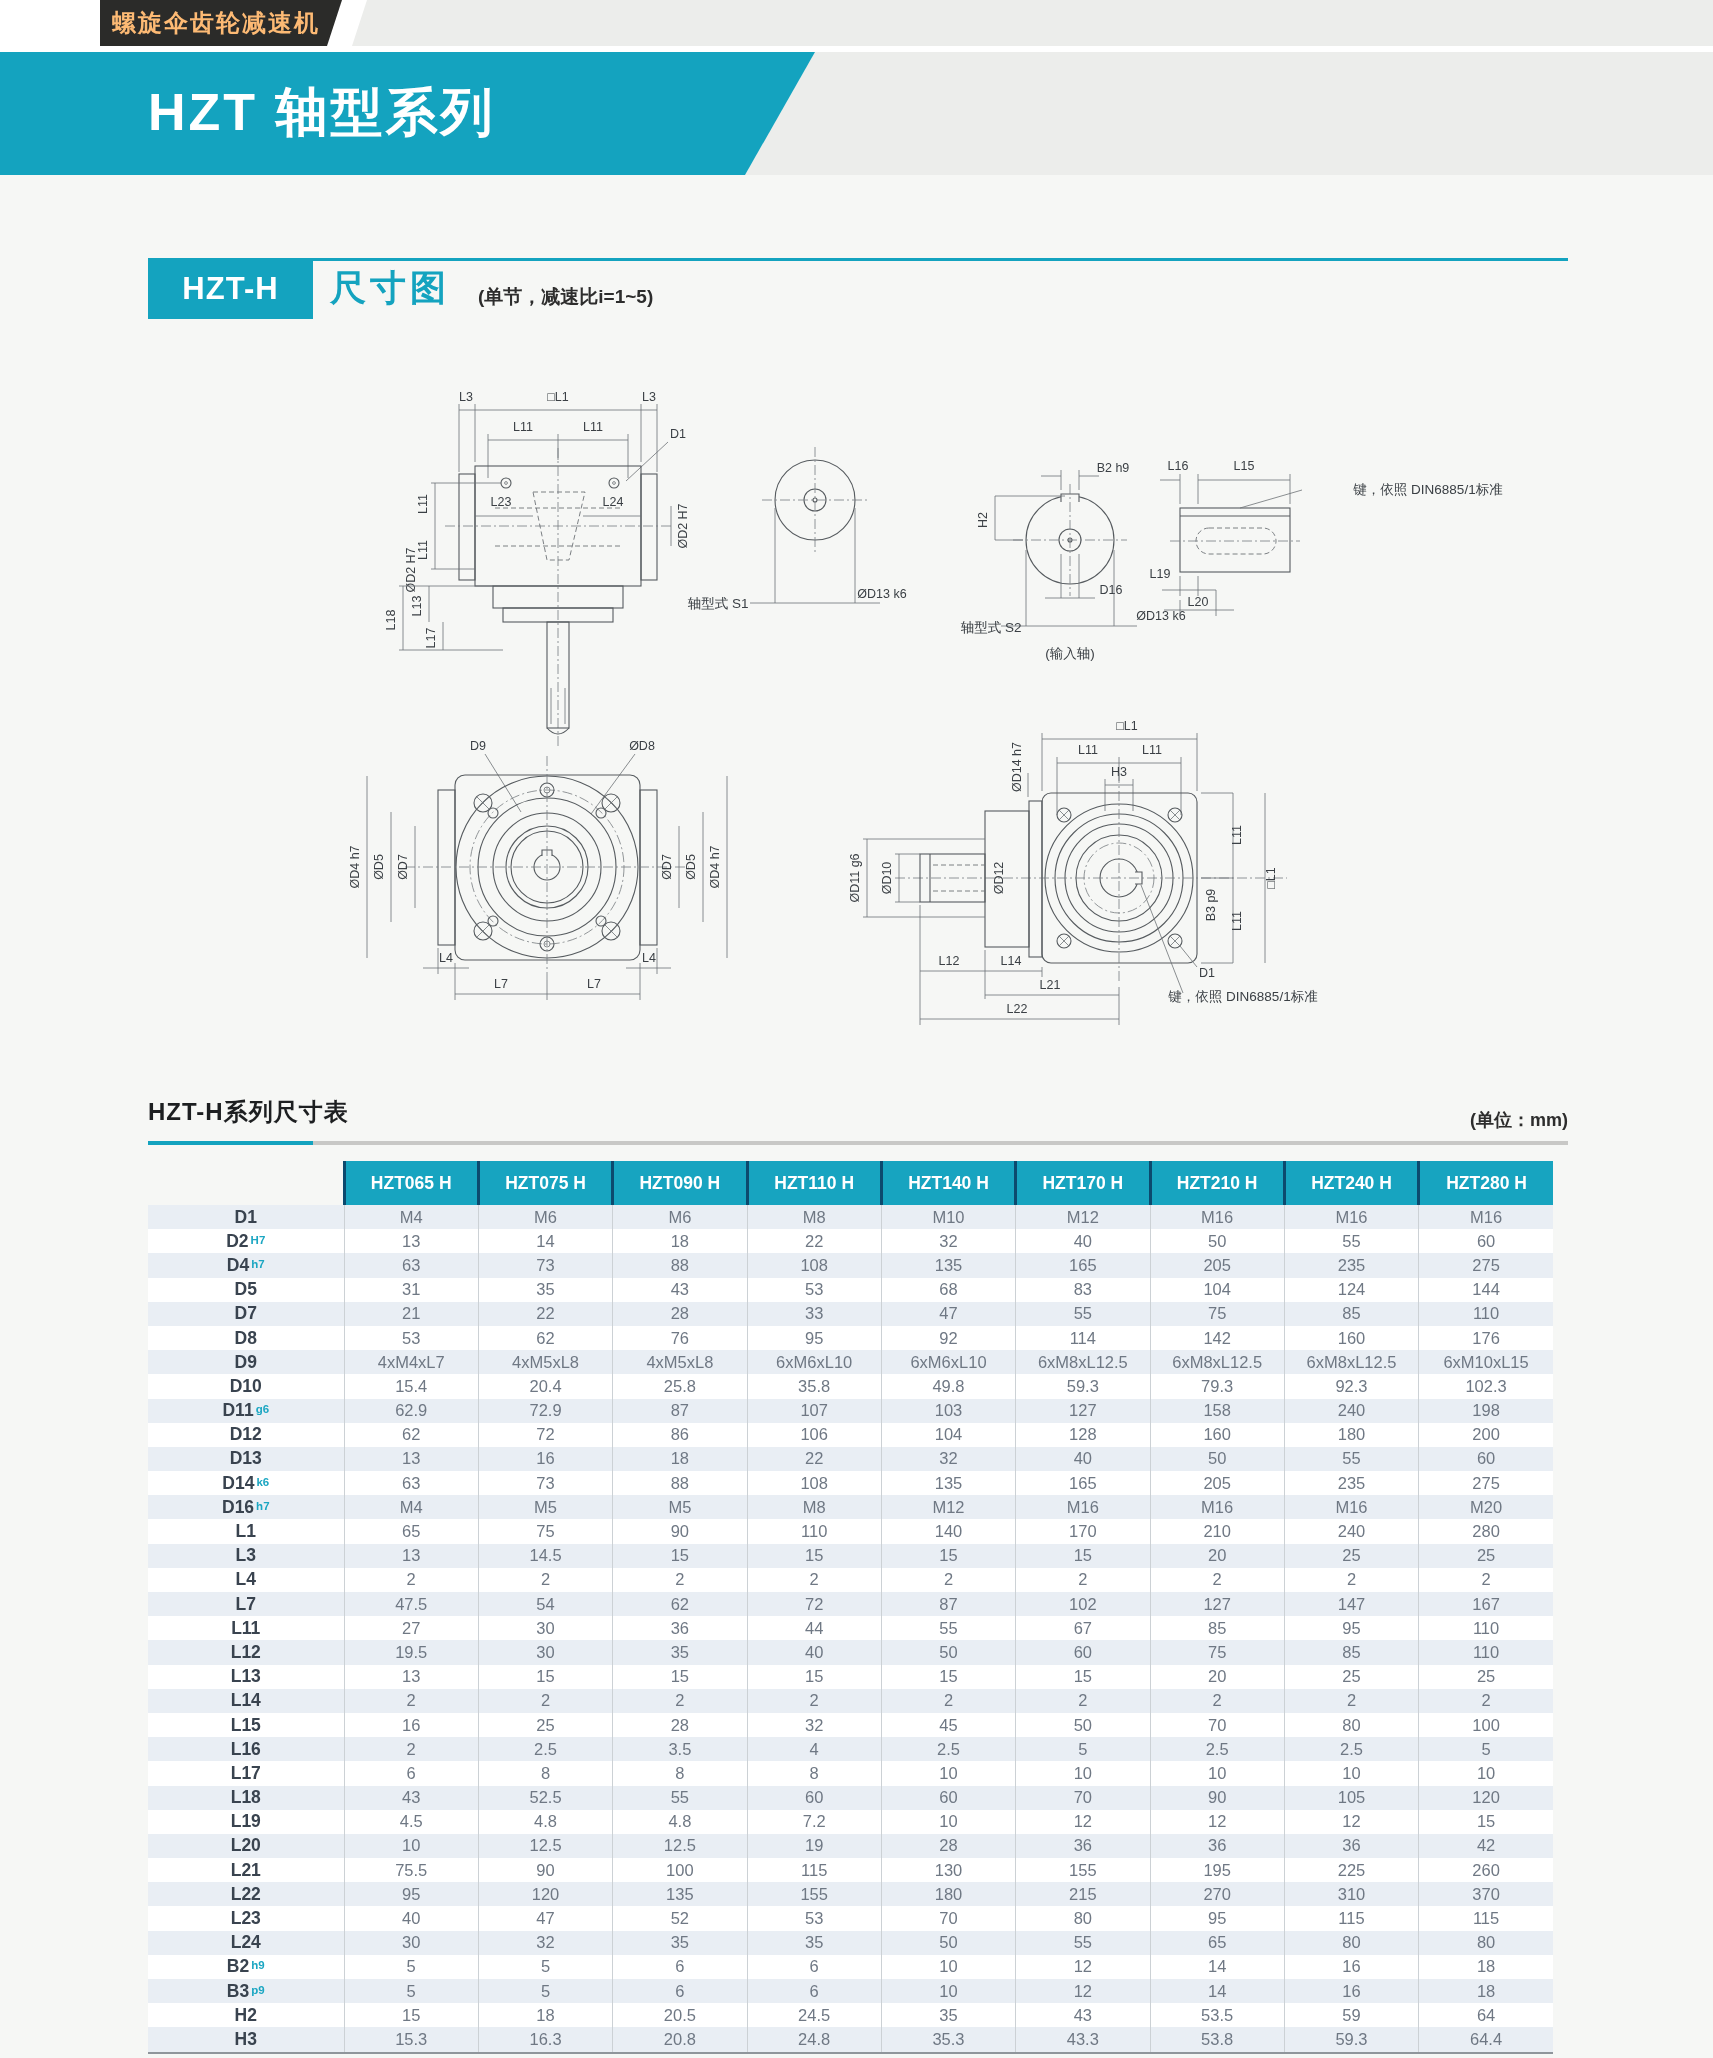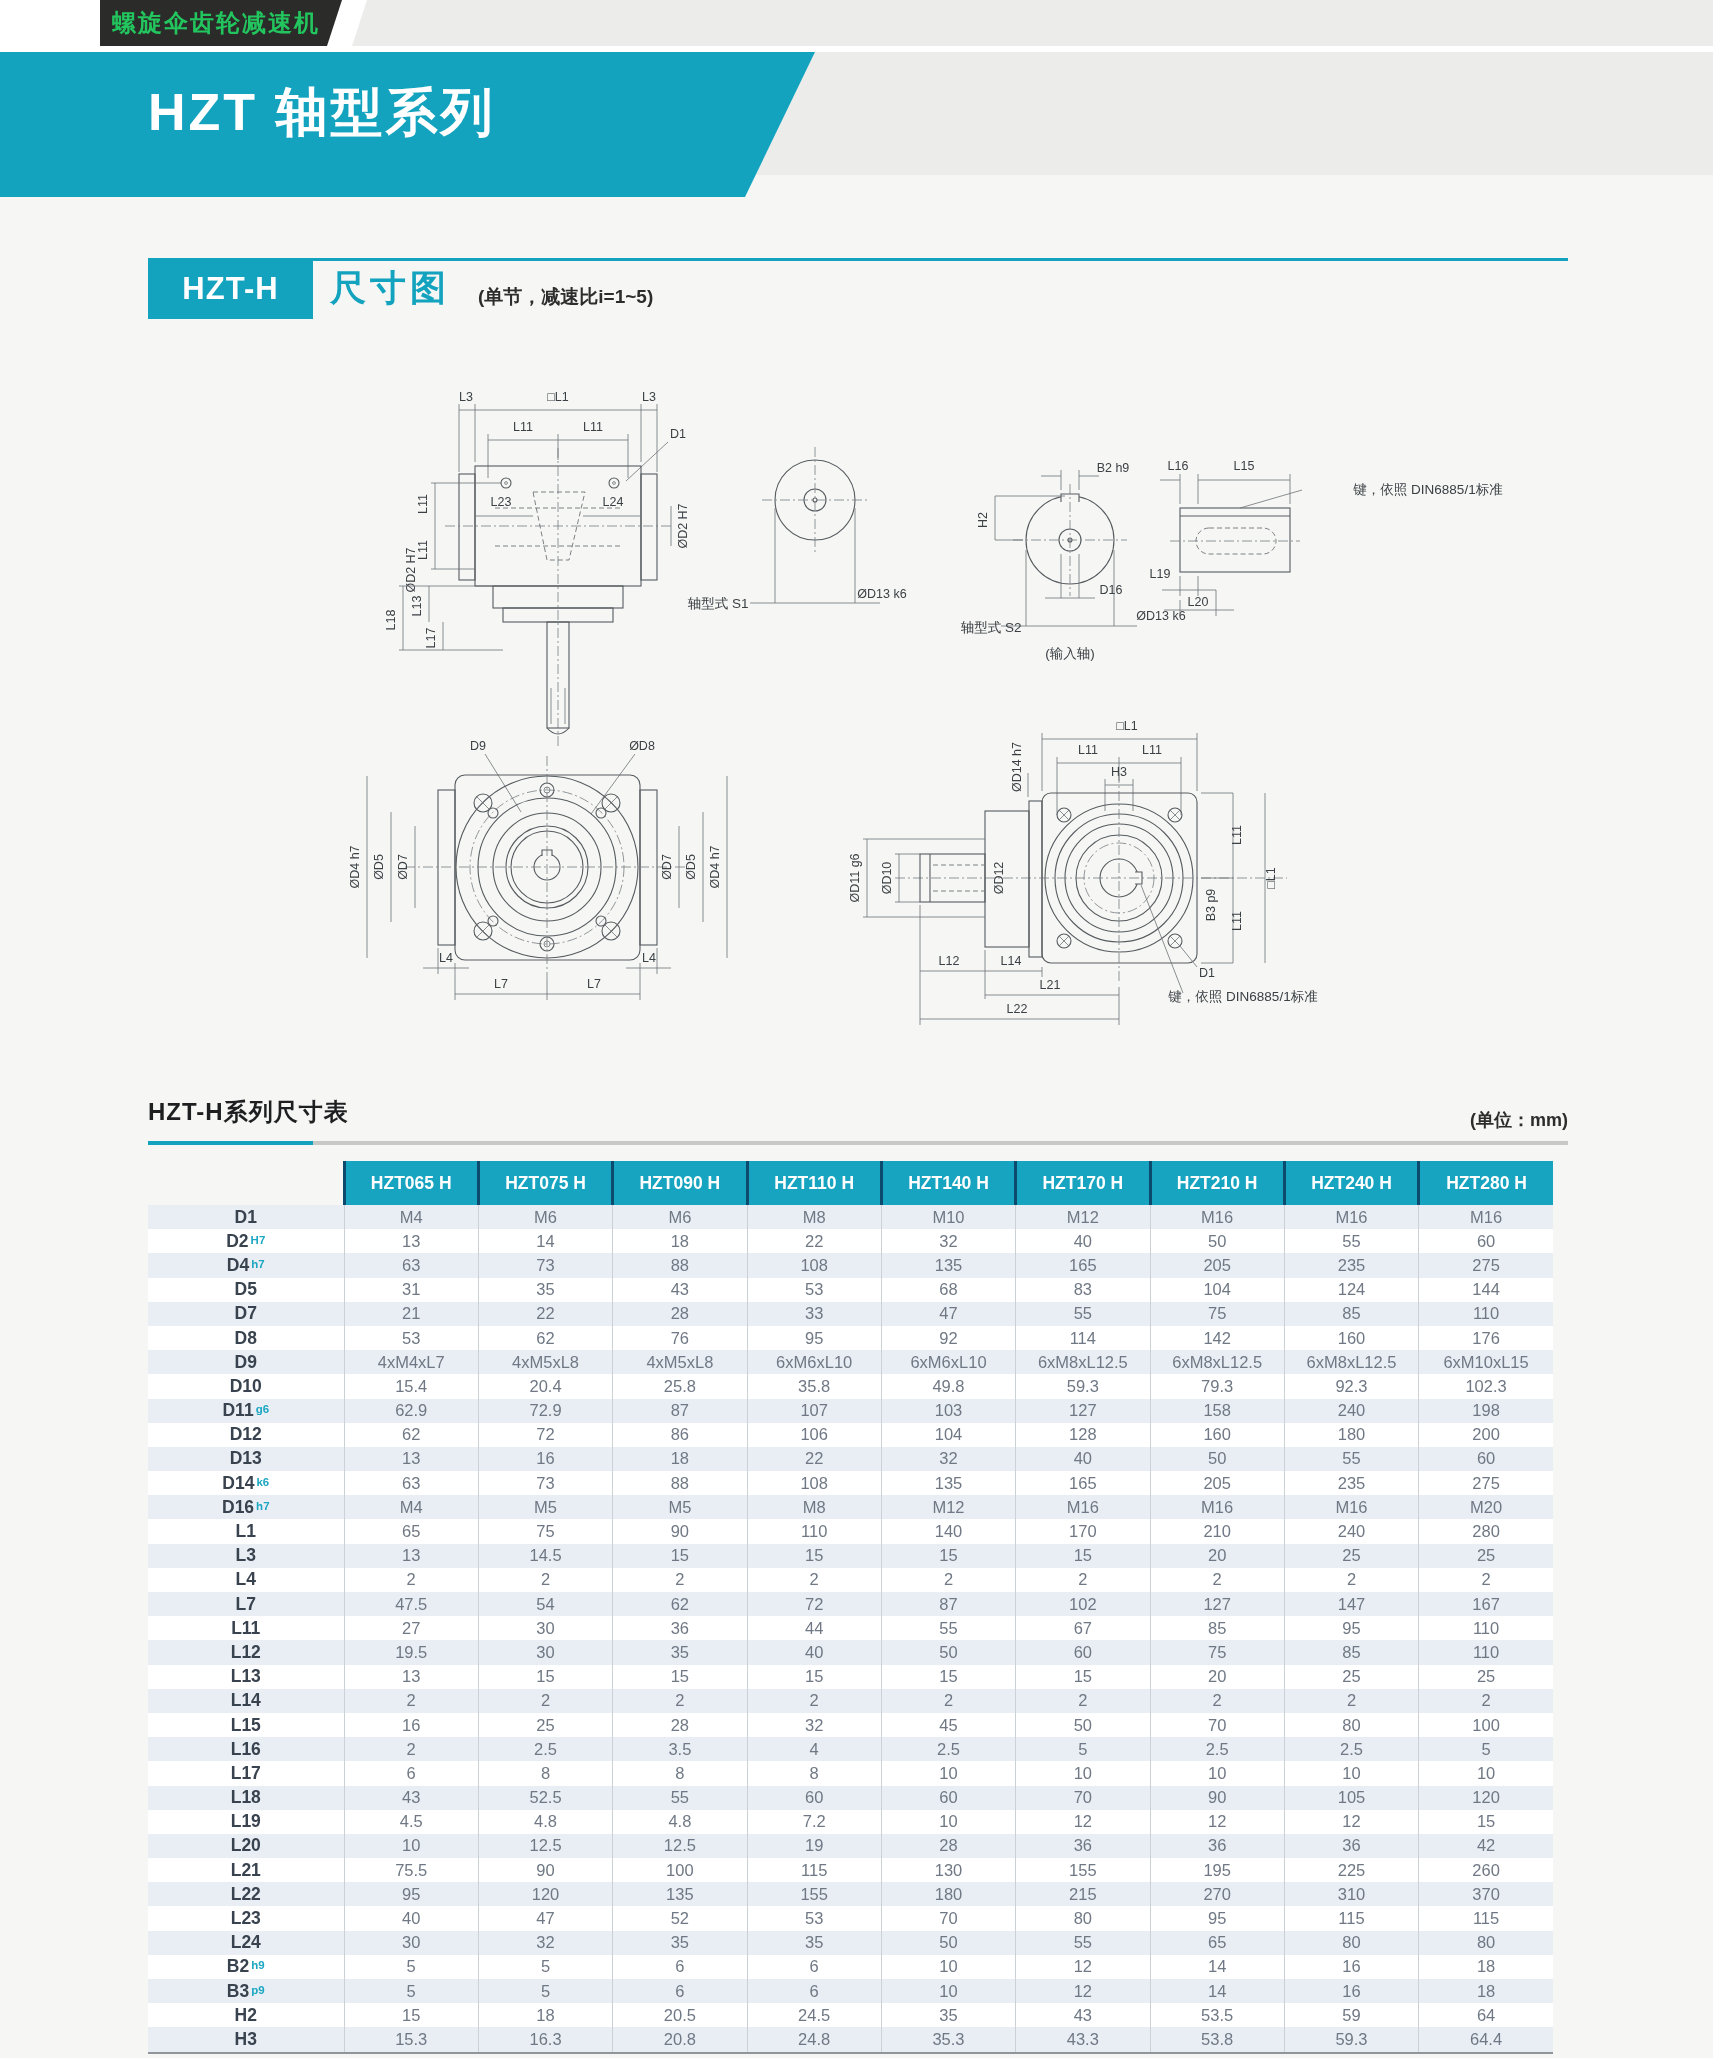--- a/index.html
+++ b/index.html
@@ -11,7 +11,7 @@
   .band-black{position:absolute;left:100px;top:0;width:242px;height:46px;background:#2b2b29;
       clip-path:polygon(0 0,100% 0,calc(100% - 15px) 100%,0 100%);
       display:flex;align-items:center;justify-content:center;}
-  .band-black span{color:#22c55e;font-size:24px;font-weight:700;letter-spacing:2px;padding-right:10px;}
+  .band-black span{color:#fdba74;font-size:24px;font-weight:700;letter-spacing:2px;padding-right:10px;}
   .band-gray1{position:absolute;left:352px;top:0;right:0;height:46px;background:#ecedeb;
       clip-path:polygon(15px 0,100% 0,100% 100%,0 100%);}
   .band-teal{position:absolute;left:0;top:52px;width:815px;height:145px;background:#14a3bf;

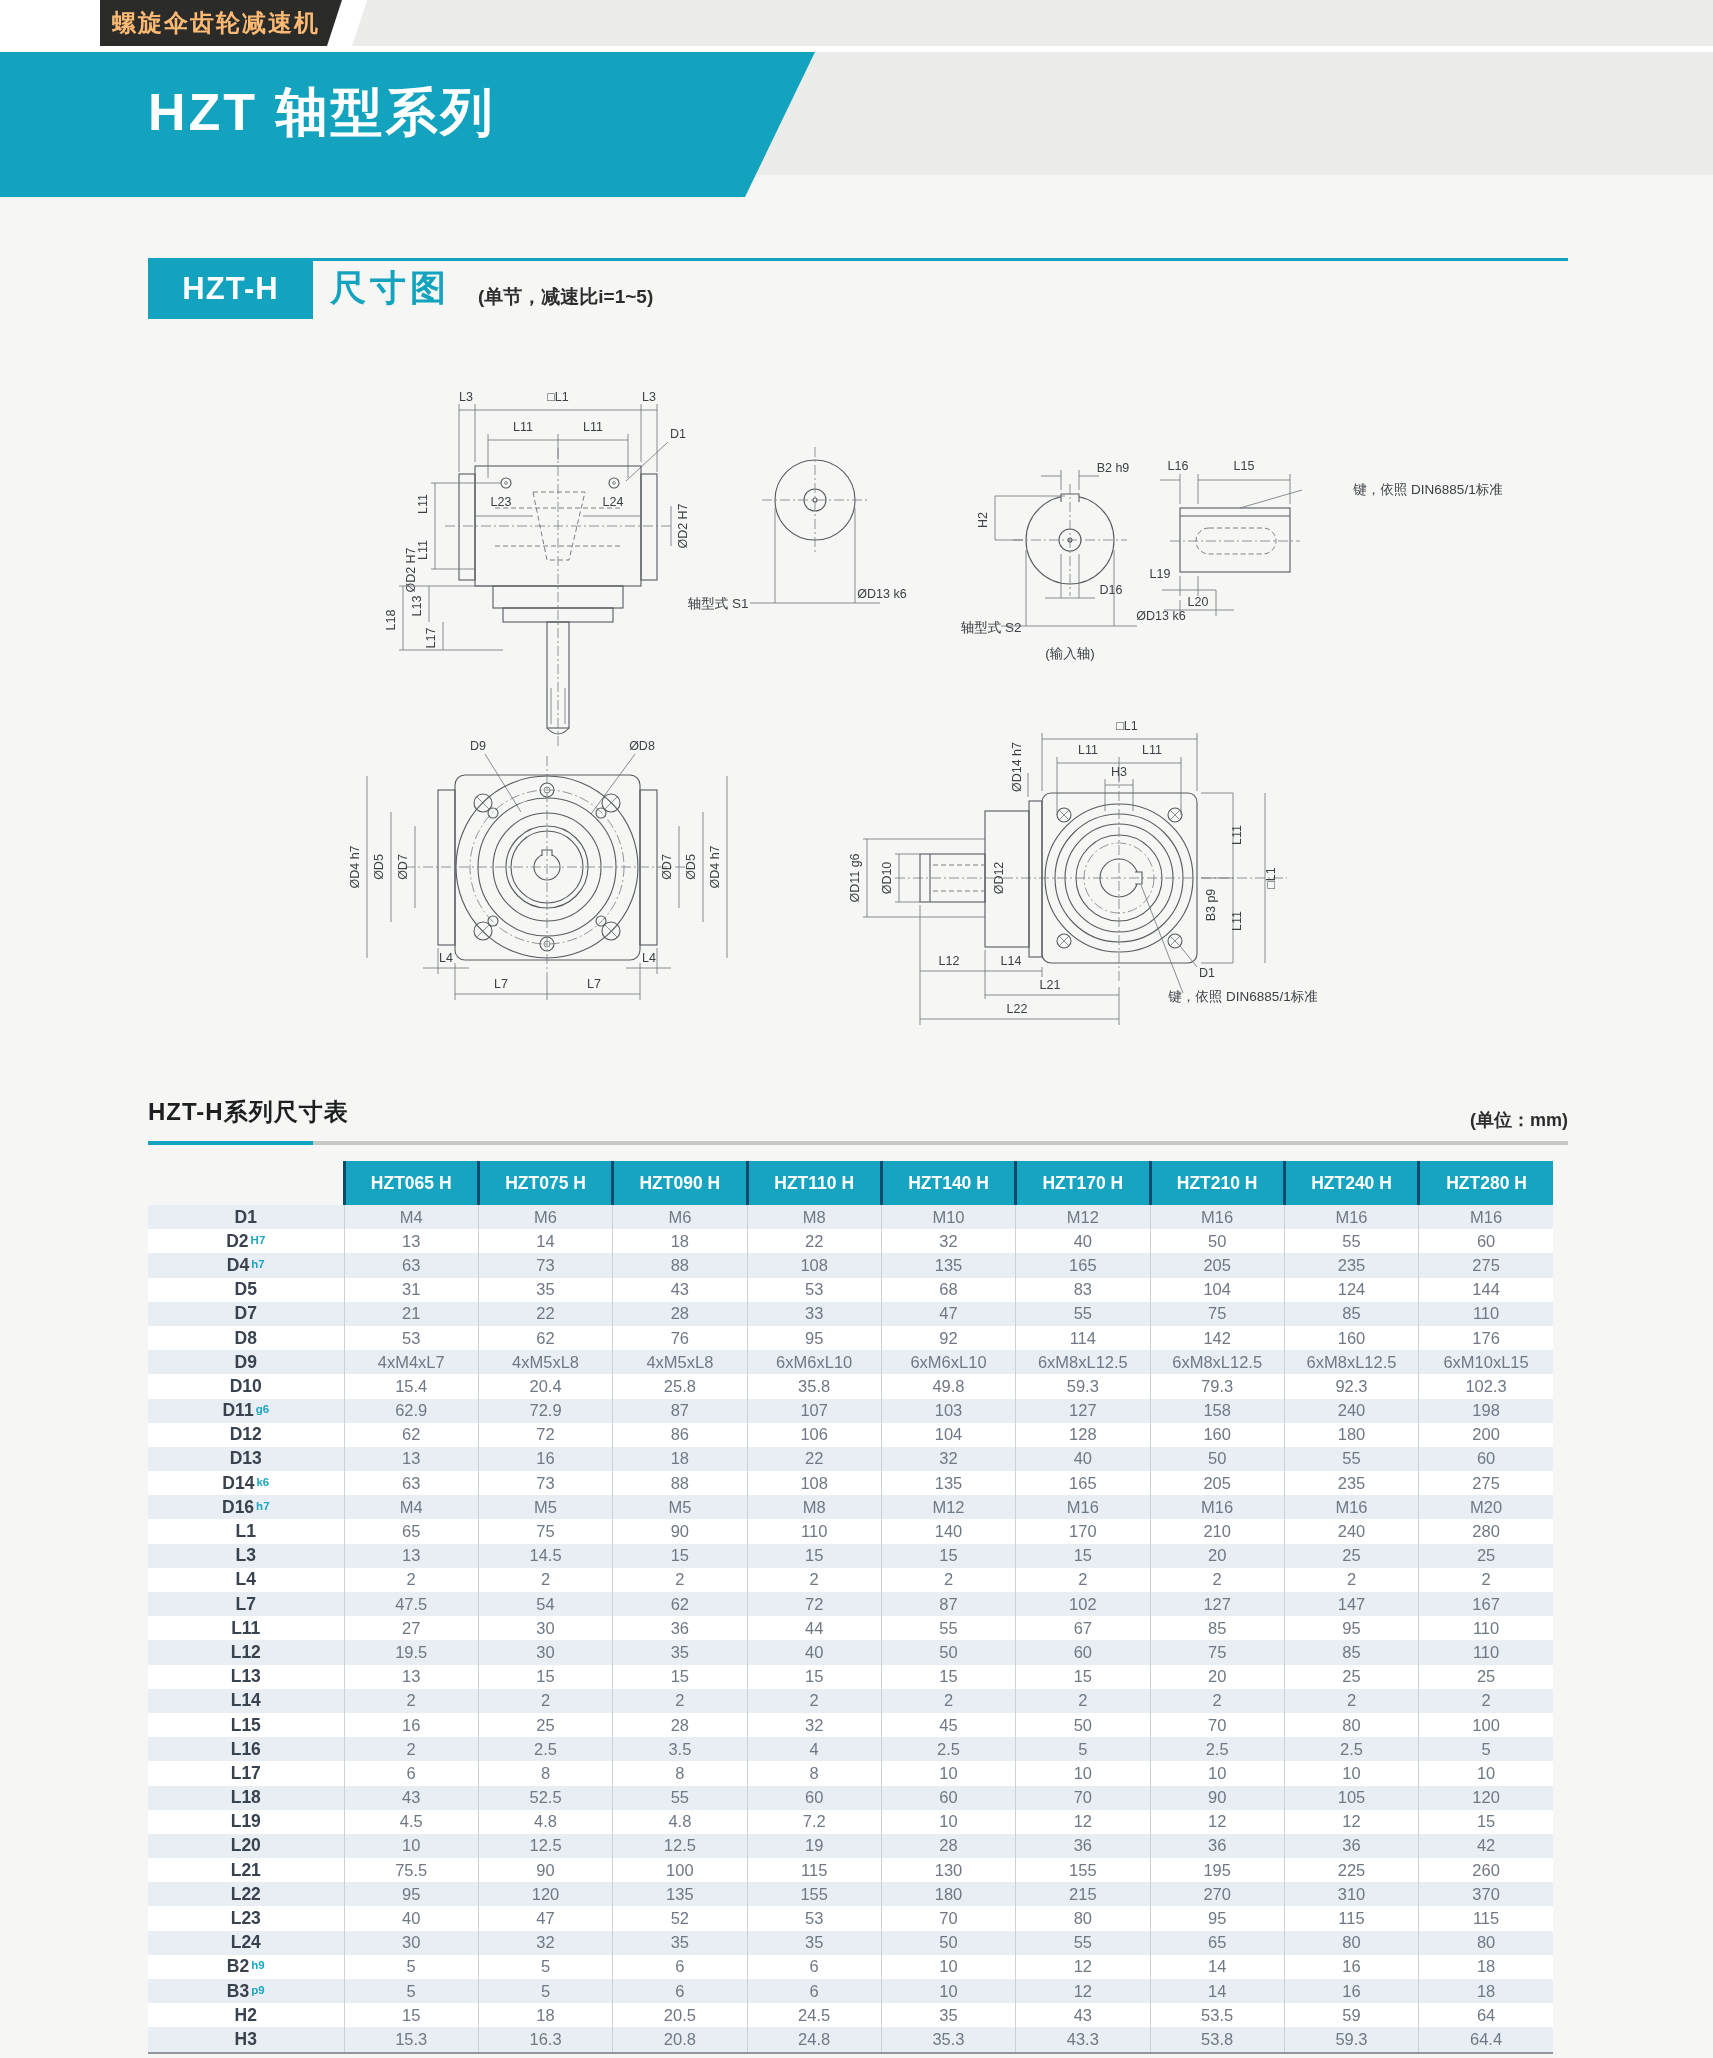--- a/index.html
+++ b/index.html
@@ -14,7 +14,7 @@
   .band-black span{color:#fdba74;font-size:24px;font-weight:700;letter-spacing:2px;padding-right:10px;}
   .band-gray1{position:absolute;left:352px;top:0;right:0;height:46px;background:#ecedeb;
       clip-path:polygon(15px 0,100% 0,100% 100%,0 100%);}
-  .band-teal{position:absolute;left:0;top:52px;width:815px;height:145px;background:#14a3bf;
+  .band-teal{position:absolute;left:0;top:52px;width:815px;height:123px;background:#14a3bf;
       clip-path:polygon(0 0,100% 0,calc(100% - 70px) 100%,0 100%);}
   .band-teal span{position:absolute;left:148px;top:26px;color:#fff;font-size:52px;font-weight:700;letter-spacing:3px;}
   .band-gray2{position:absolute;left:745px;top:52px;width:968px;height:123px;background:#ecedeb;

